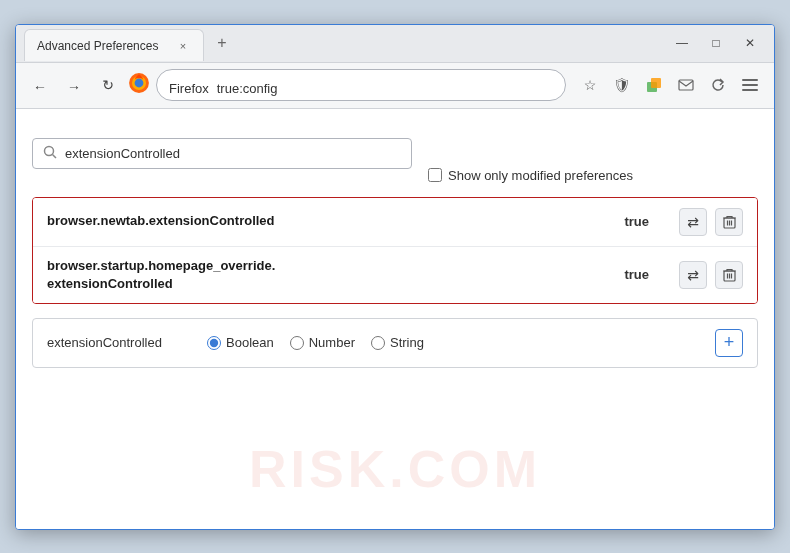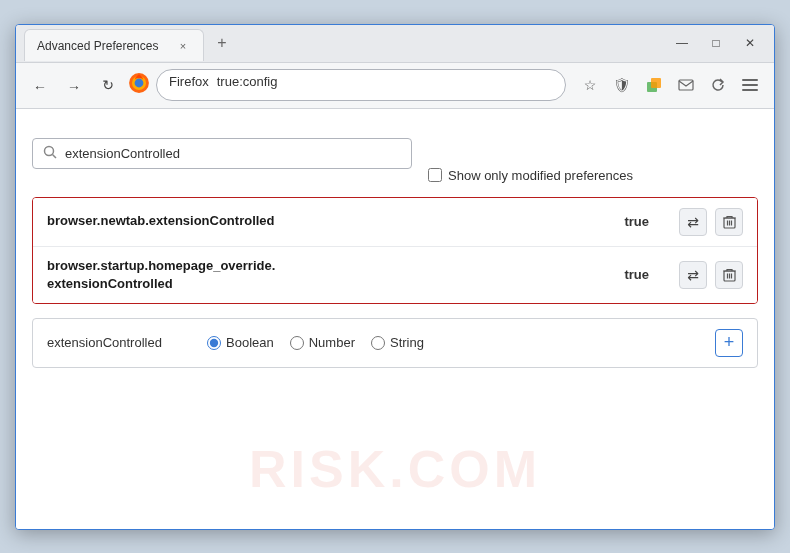--- a/index.html
+++ b/index.html
@@ -123,7 +123,7 @@
     .address-bar {
       flex: 1;
       display: flex;
-      align-items: flex-start;
+      align-items: flex-end;
       background: white;
       border: 1.5px solid #b0b4bc;
       border-radius: 20px;

